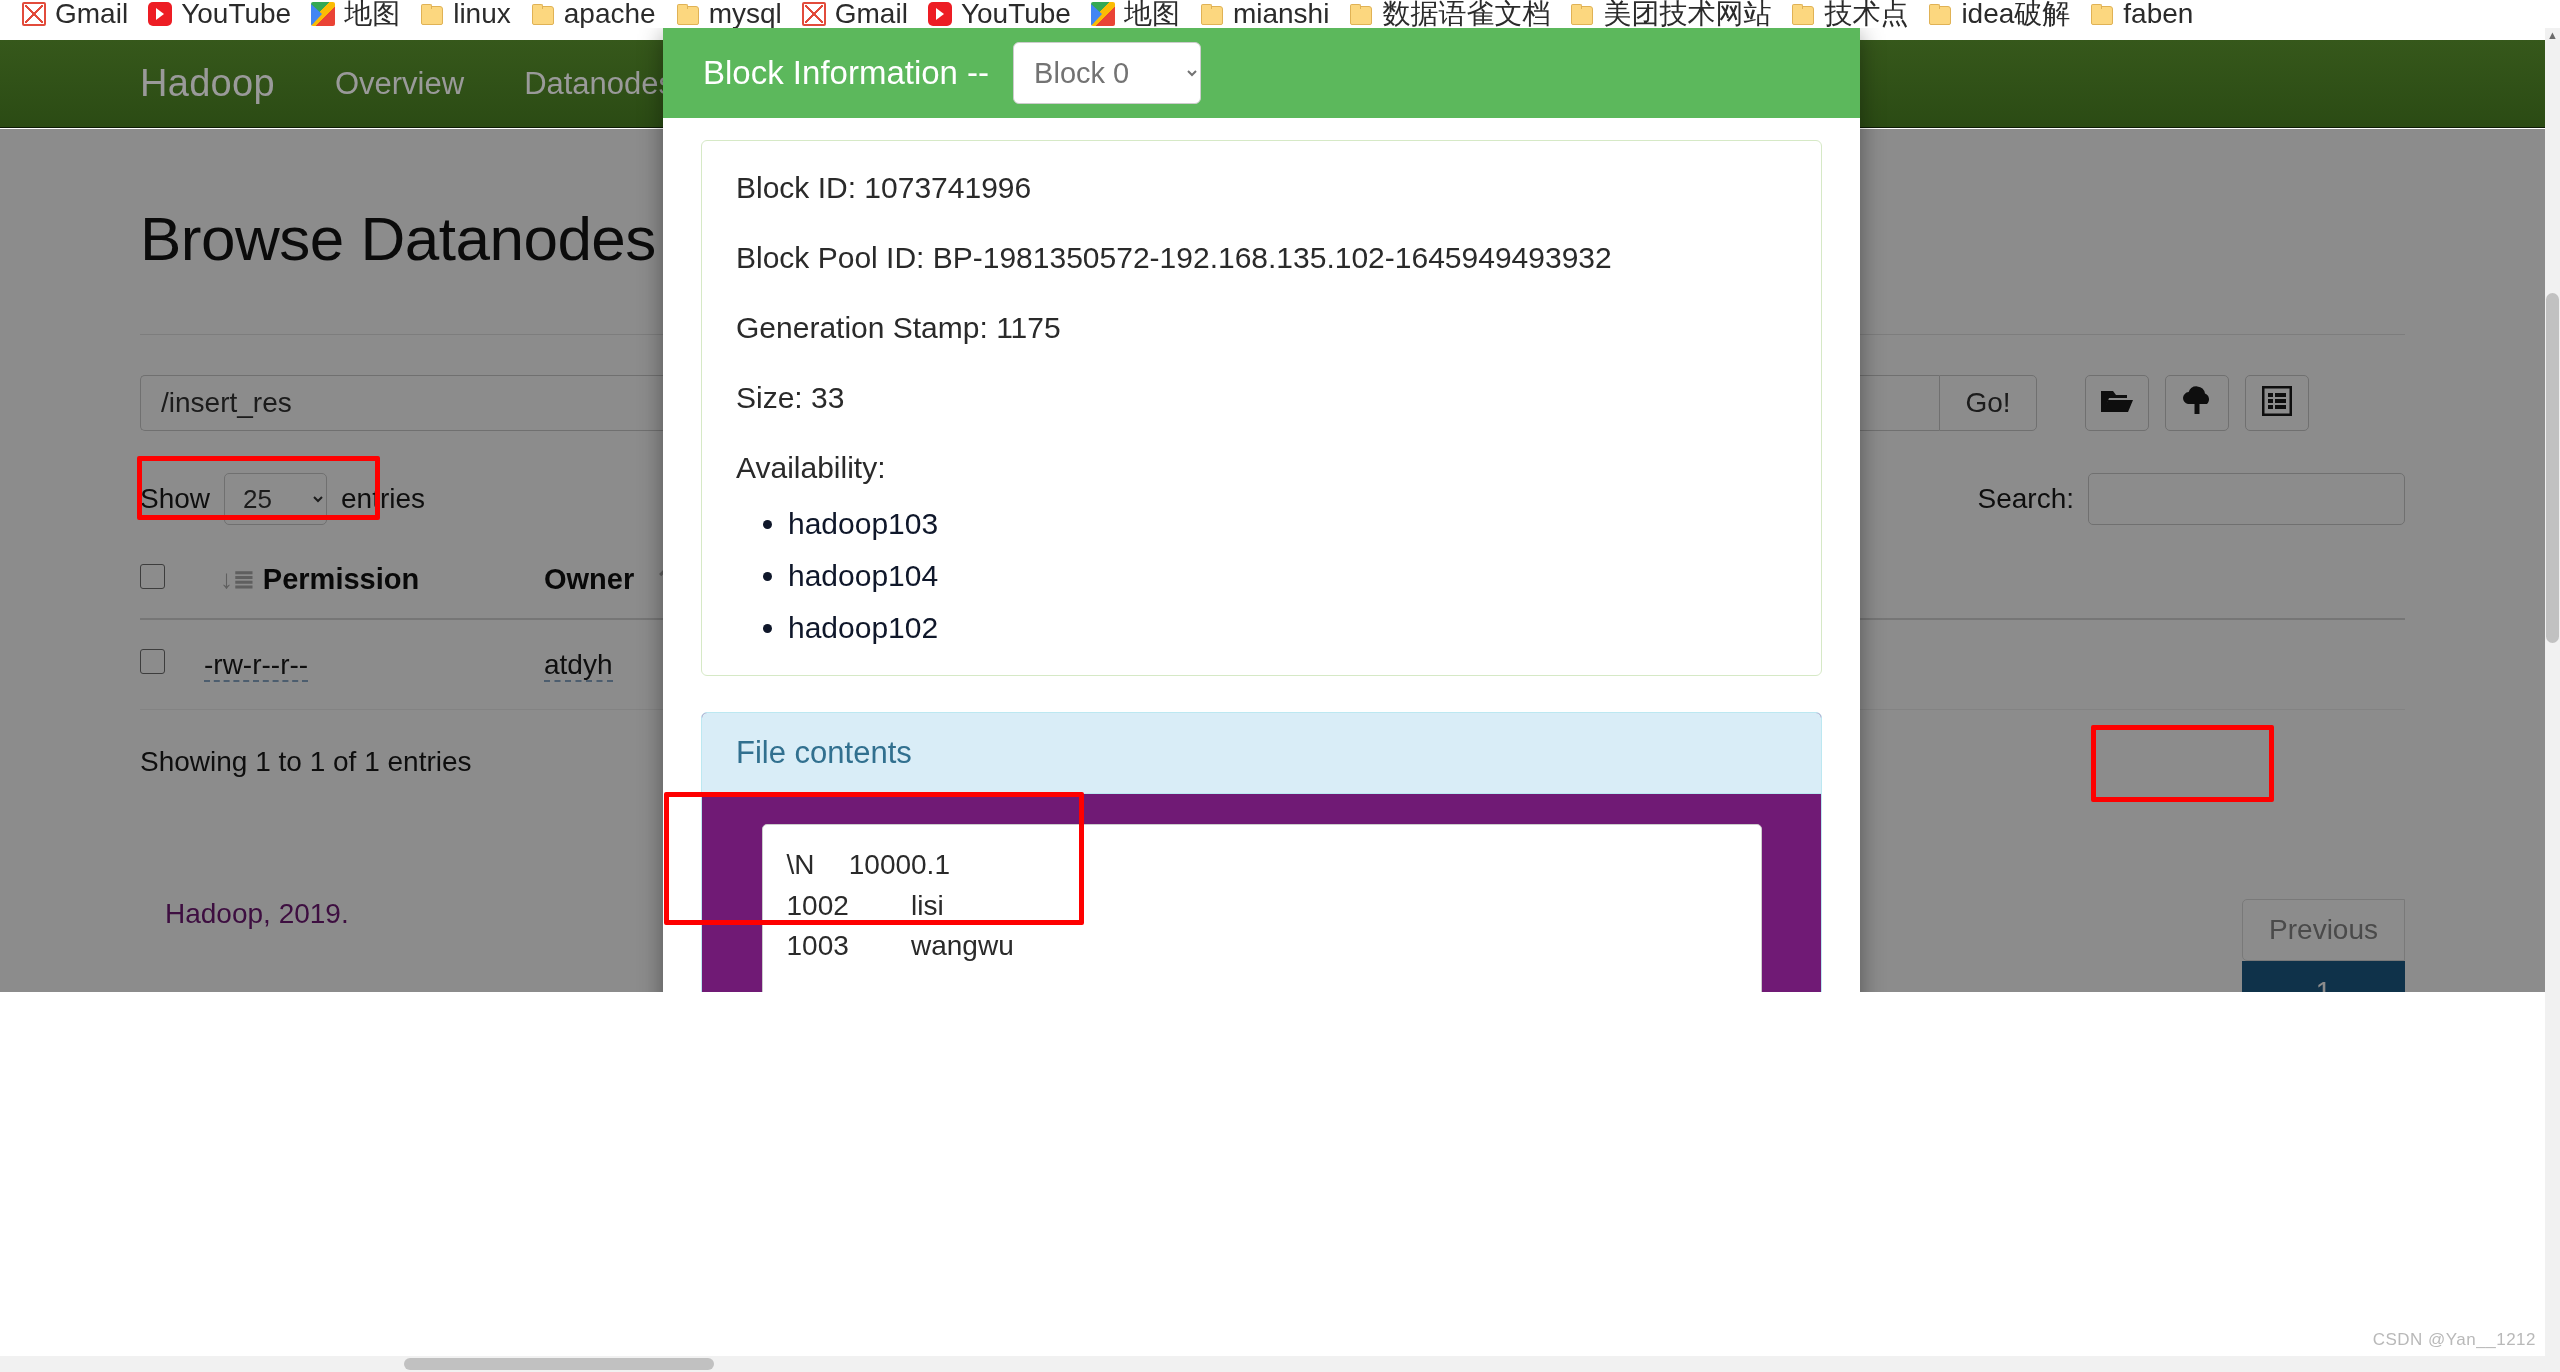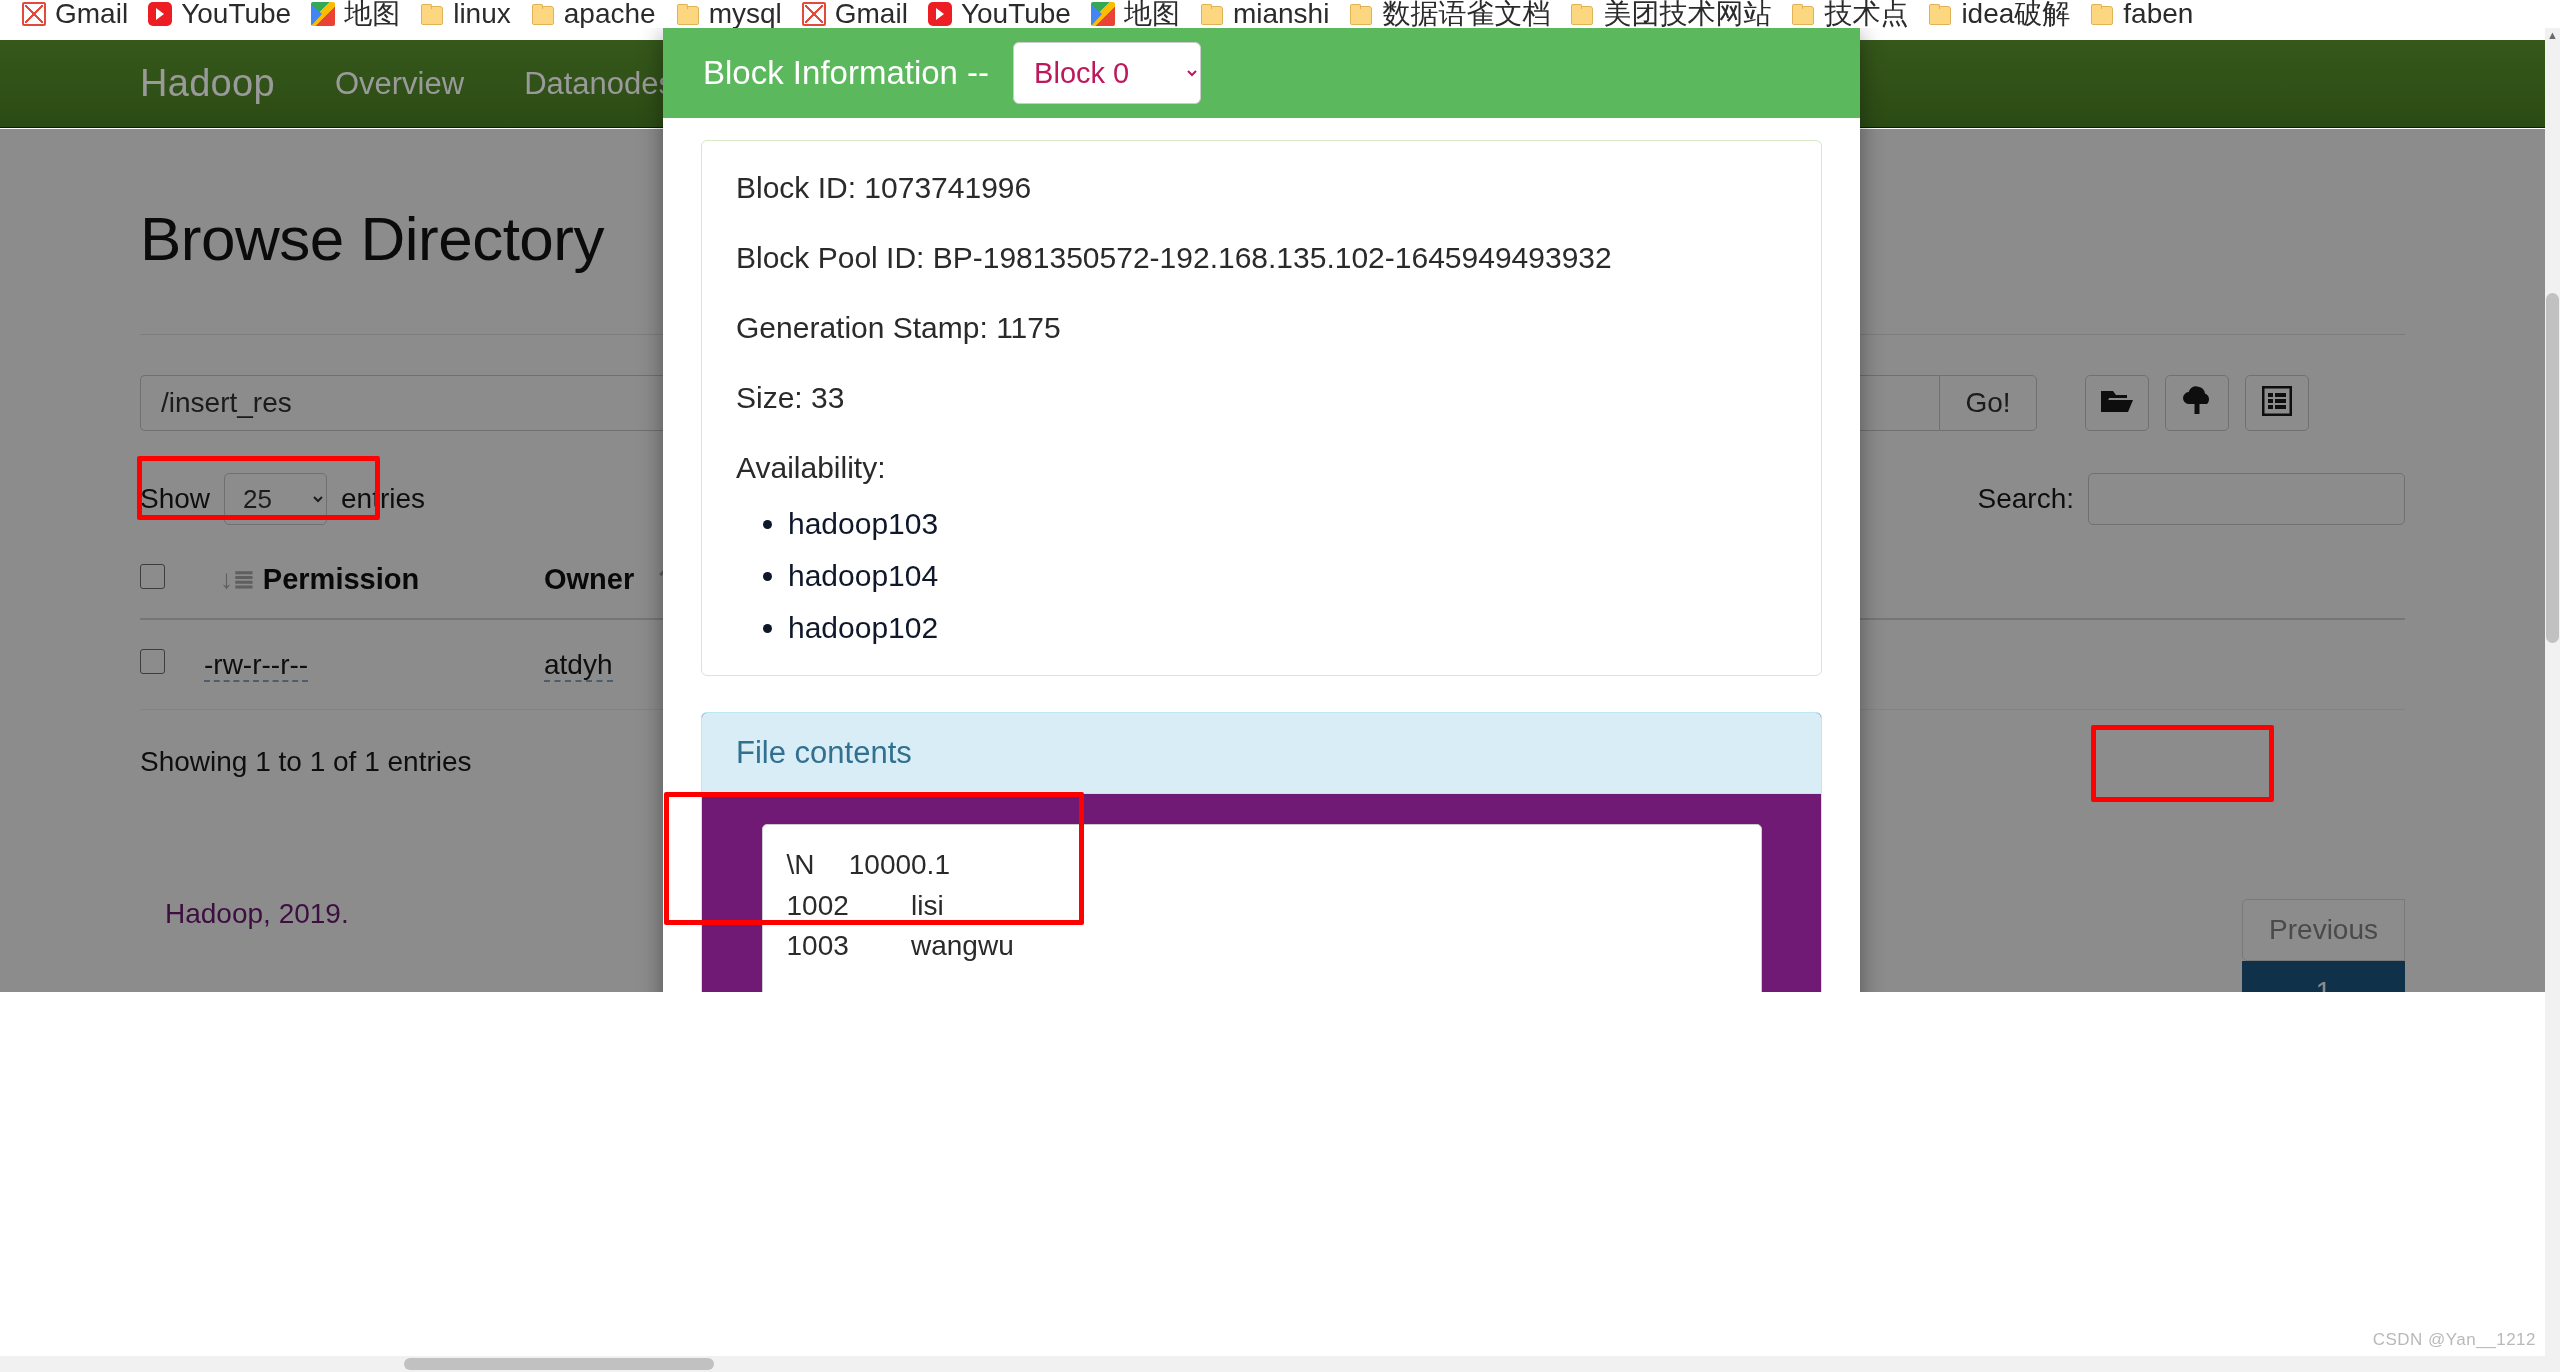--- a/index.html
+++ b/index.html
@@ -218,7 +218,7 @@
   #block-select {
     margin-left: 24px; height: 62px; width: 188px;
     border: 1px solid #ccc; border-radius: 6px;
-    background: #fff; font-size: 29px; color: #be185d;
+    background: #fff; font-size: 29px; color: #737373;
     padding-left: 16px;
     font-family: "Liberation Sans", sans-serif;
   }

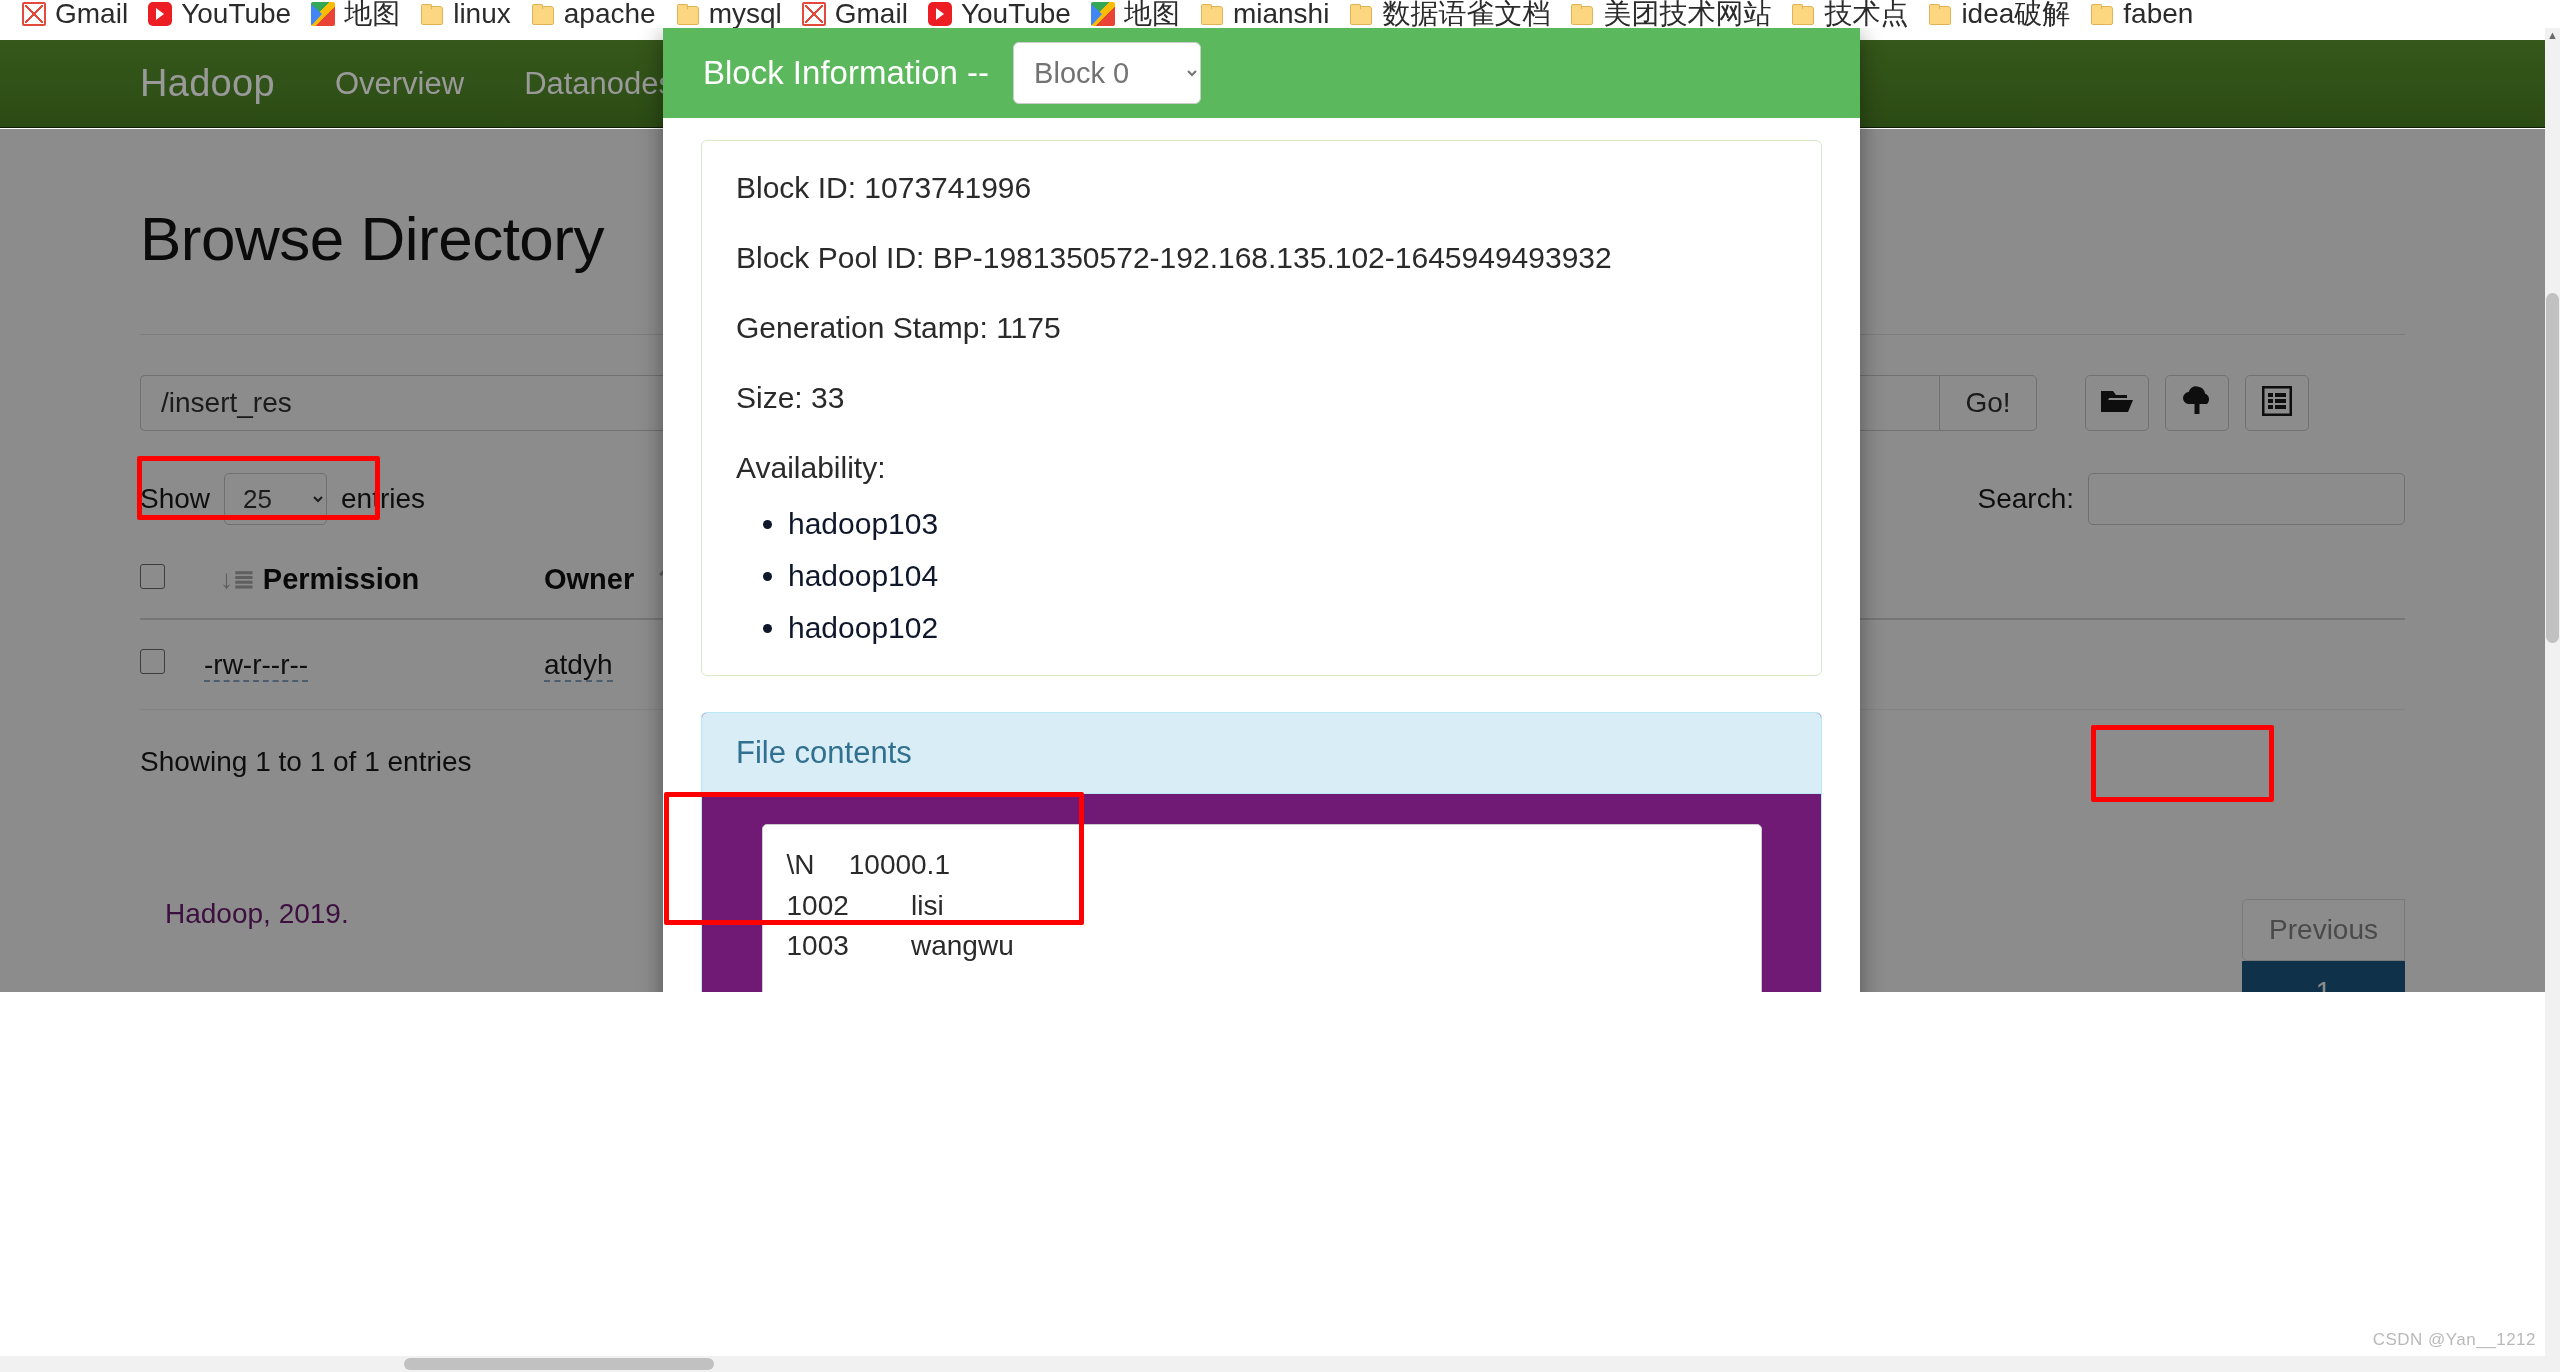--- a/index.html
+++ b/index.html
@@ -367,7 +367,7 @@
   </div>
 
   <div id="content">
-    <h1 id="page-title">Browse Directory</h1>
+    <h1 id="page-title">Browse Datanodes</h1>
     <div class="hr"></div>
 
     <div id="path-row">

